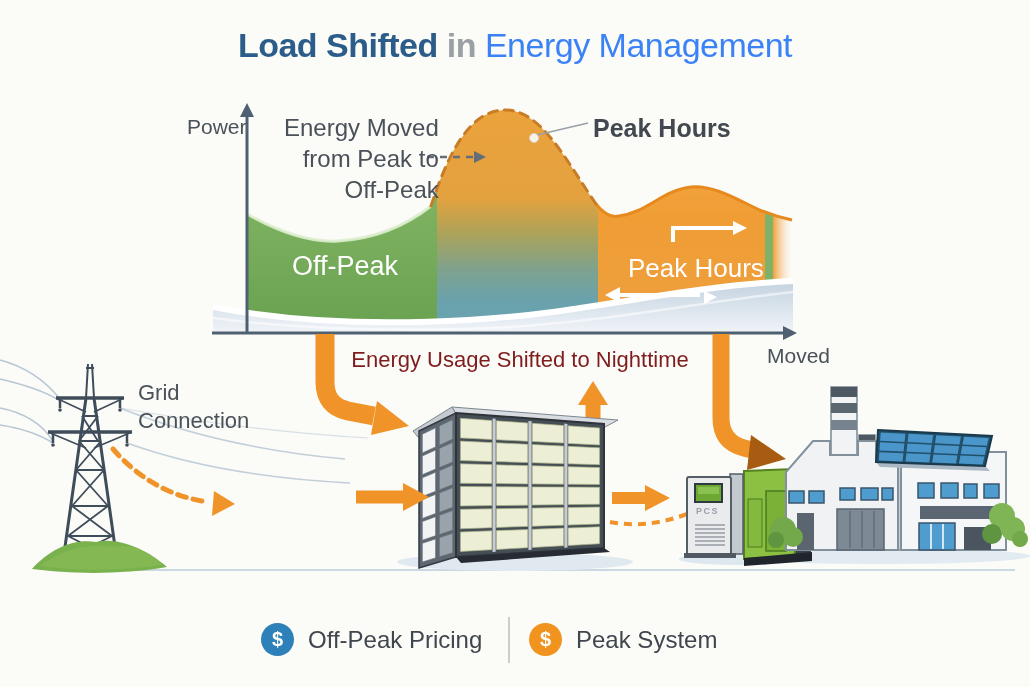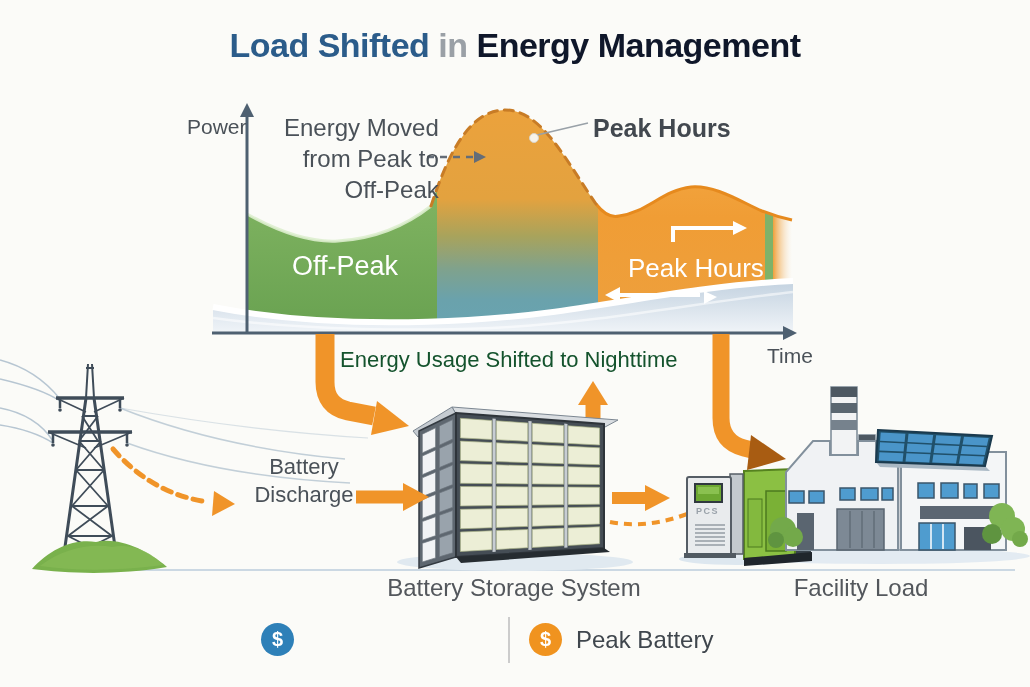--- a/index.html
+++ b/index.html
@@ -10,7 +10,7 @@
   .title{top:26px;left:0;width:100%;text-align:center;font-size:34px;letter-spacing:-0.5px;}
   .title .lead{font-weight:bold;color:#2b5c8a;}
   .title .conn{color:#9aa0a6;font-weight:bold;}
-  .title .tail{color:#0f172a;font-weight:700;margin-top:48px;}
+  .title .tail{color:#3b82f6;font-weight:400;margin-top:48px;}
   .lbl{color:#4a5158;}
   .pre{white-space:pre-line;}
   .power-lbl{left:187px;top:115px;font-size:21px;}

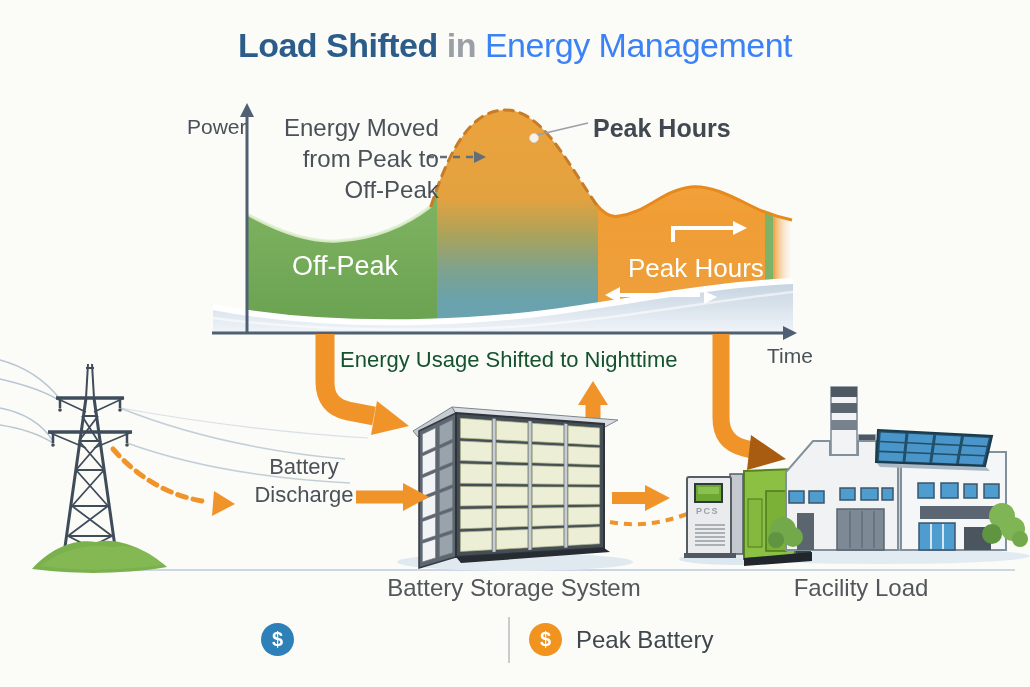--- a/index.html
+++ b/index.html
@@ -20,7 +20,7 @@
   .region-lbl{color:#ffffff;}
   .offpeak-lbl{left:292px;top:251px;font-size:27px;}
   .peakregion-lbl{left:628px;top:253px;font-size:26px;}
-  .shift-caption{left:340px;top:347px;width:360px;text-align:left;font-size:22px;color:#14532d;}
+  .shift-caption{left:340px;top:347px;width:360px;text-align:center;font-size:22px;color:#7f1d1d;}
   .grid-lbl{left:138px;top:379px;font-size:22px;line-height:28px;}
   .discharge-lbl{left:248px;top:453px;width:112px;text-align:center;font-size:22px;line-height:28px;}
   .battery-caption{left:383px;top:574px;width:262px;text-align:center;font-size:24px;color:#53575c;}

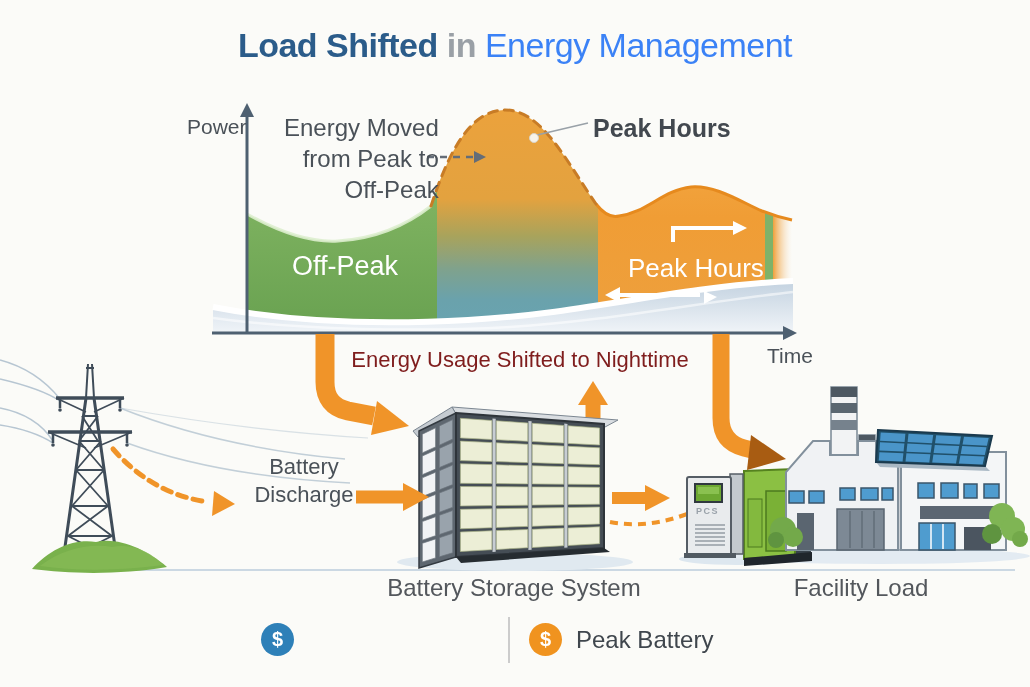--- a/index.html
+++ b/index.html
@@ -285,7 +285,7 @@
 </div>
 
 <div class="abs lbl power-lbl">Power</div>
-<div class="abs lbl time-lbl">Time</div>
+<div class="abs lbl time-lbl">Moved</div>
 <div class="abs lbl moved-lbl pre">Energy Moved
 from Peak to
 Off-Peak</div>

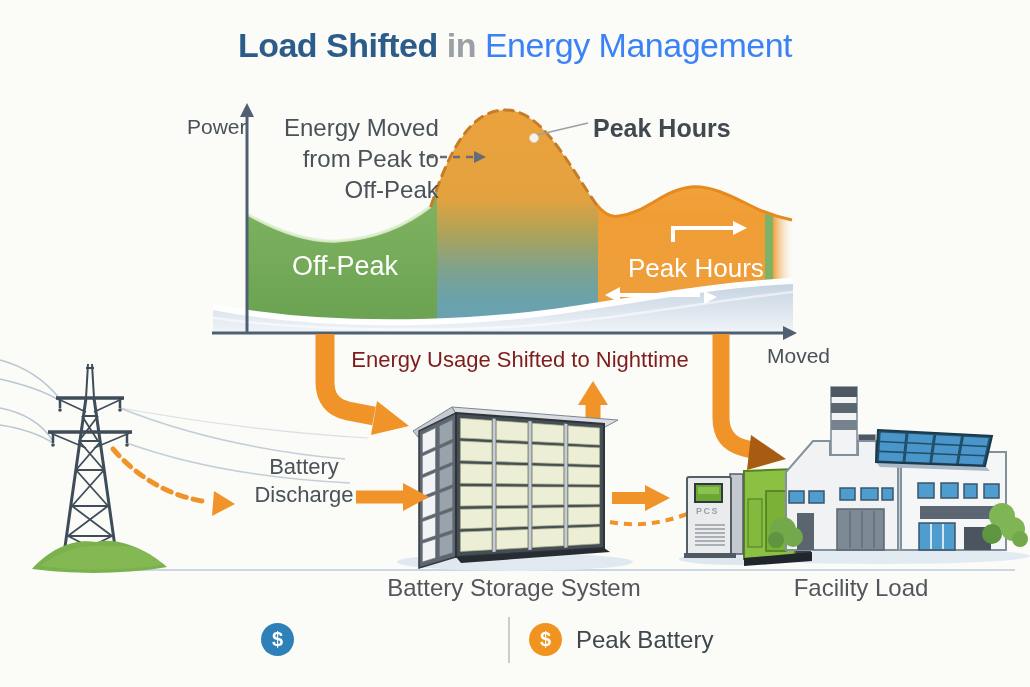--- a/index.html
+++ b/index.html
@@ -293,6 +293,8 @@
 <div class="abs region-lbl offpeak-lbl">Off-Peak</div>
 <div class="abs region-lbl peakregion-lbl">Peak Hours</div>
 <div class="abs shift-caption">Energy Usage Shifted to Nighttime</div>
+<div class="abs lbl grid-lbl pre">Grid
+Connection</div>
 <div class="abs lbl discharge-lbl pre">Battery
 Discharge</div>
 <div class="abs battery-caption">Battery Storage System</div>

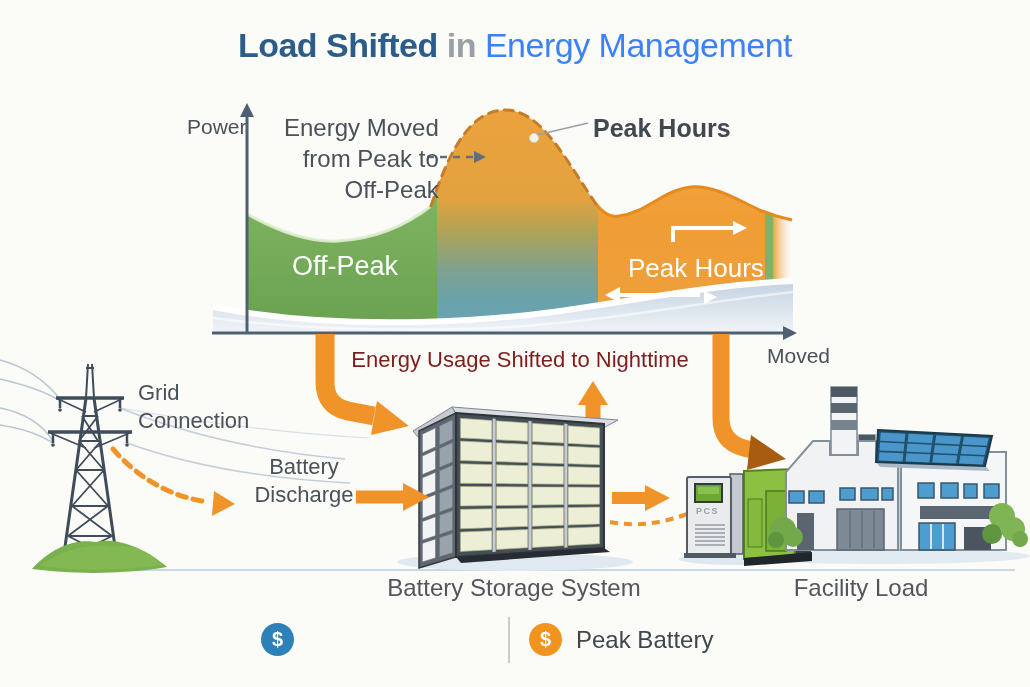--- a/index.html
+++ b/index.html
@@ -295,8 +295,6 @@
 <div class="abs shift-caption">Energy Usage Shifted to Nighttime</div>
 <div class="abs lbl grid-lbl pre">Grid
 Connection</div>
-<div class="abs lbl discharge-lbl pre">Battery
-Discharge</div>
 <div class="abs battery-caption">Battery Storage System</div>
 <div class="abs facility-caption">Facility Load</div>
 

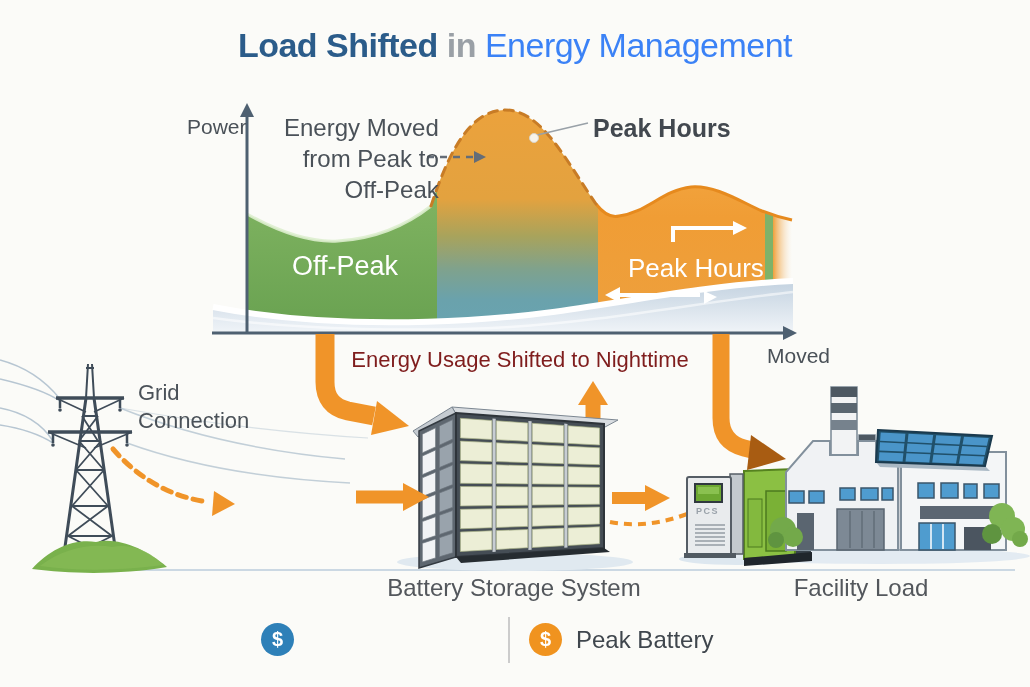--- a/index.html
+++ b/index.html
@@ -295,7 +295,6 @@
 <div class="abs shift-caption">Energy Usage Shifted to Nighttime</div>
 <div class="abs lbl grid-lbl pre">Grid
 Connection</div>
-<div class="abs battery-caption">Battery Storage System</div>
 <div class="abs facility-caption">Facility Load</div>
 
 <div class="abs legend-item legend-1">

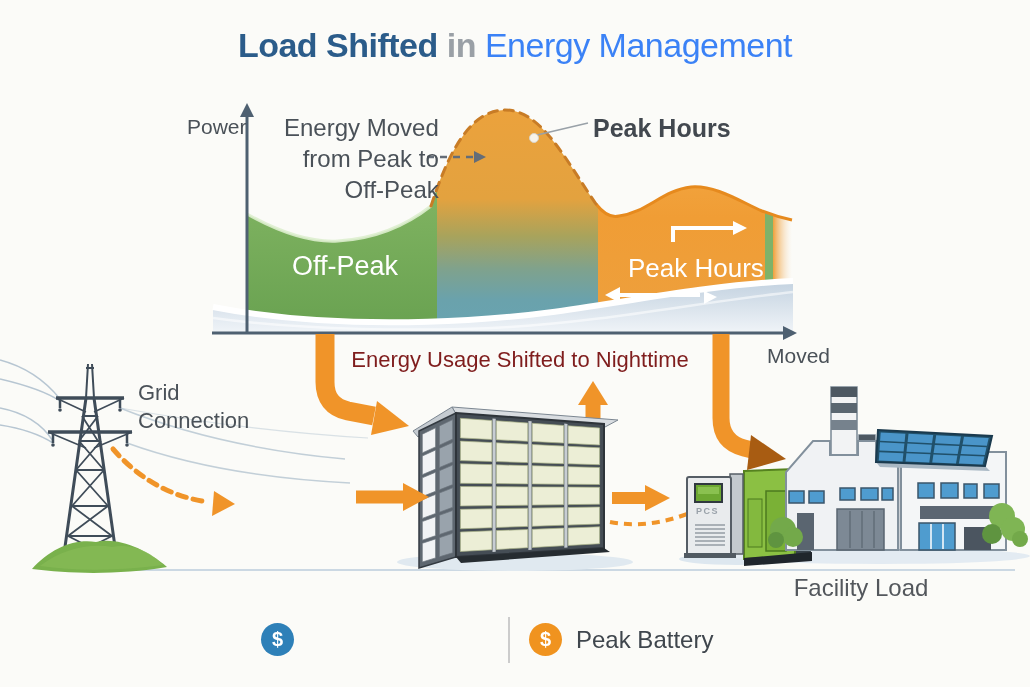--- a/index.html
+++ b/index.html
@@ -295,7 +295,6 @@
 <div class="abs shift-caption">Energy Usage Shifted to Nighttime</div>
 <div class="abs lbl grid-lbl pre">Grid
 Connection</div>
-<div class="abs facility-caption">Facility Load</div>
 
 <div class="abs legend-item legend-1">
   <span class="dollar dollar-blue">$</span>

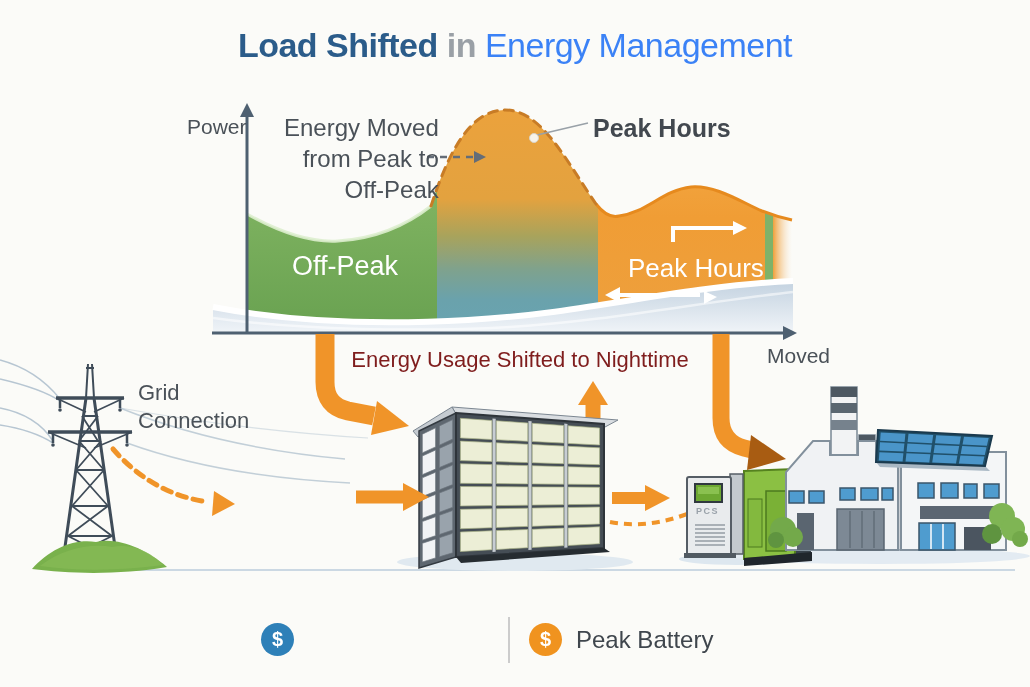--- a/index.html
+++ b/index.html
@@ -298,6 +298,7 @@
 
 <div class="abs legend-item legend-1">
   <span class="dollar dollar-blue">$</span>
+  <span class="legend-text">Off-Peak Pricing</span>
 </div>
 <div class="abs legend-divider"></div>
 <div class="abs legend-item legend-2">

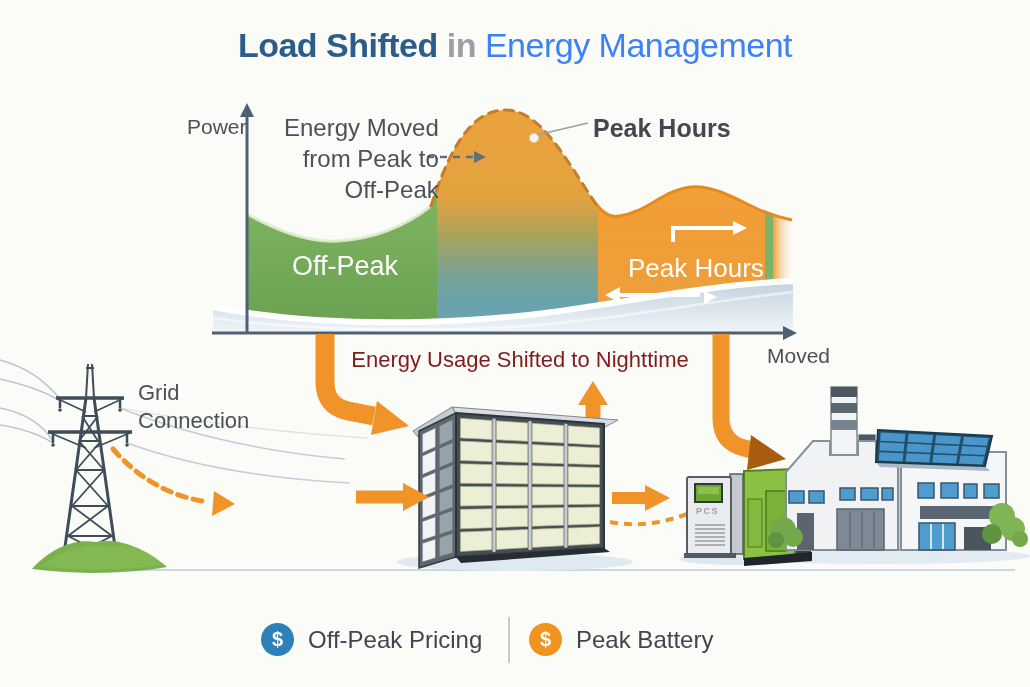--- a/index.html
+++ b/index.html
@@ -303,7 +303,7 @@
 <div class="abs legend-divider"></div>
 <div class="abs legend-item legend-2">
   <span class="dollar dollar-orange">$</span>
-  <span class="legend-text">Peak Battery</span>
+  <span class="legend-text">Peak System</span>
 </div>
 
 </div>

